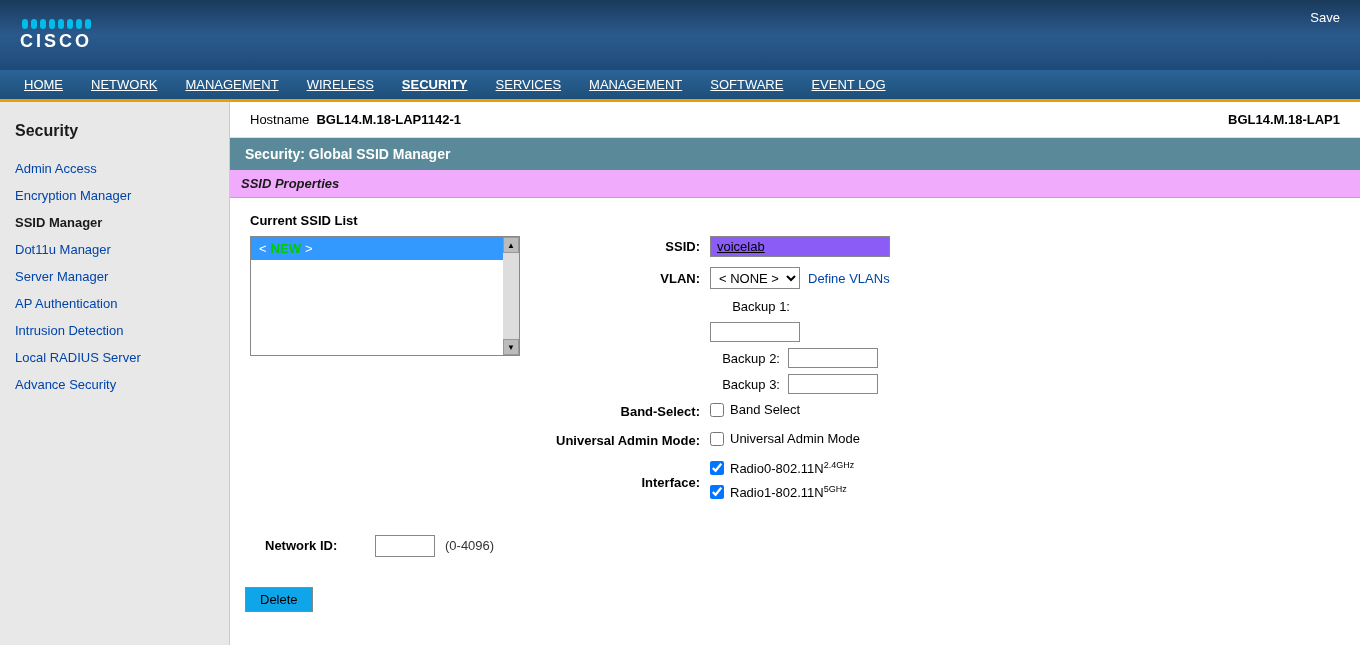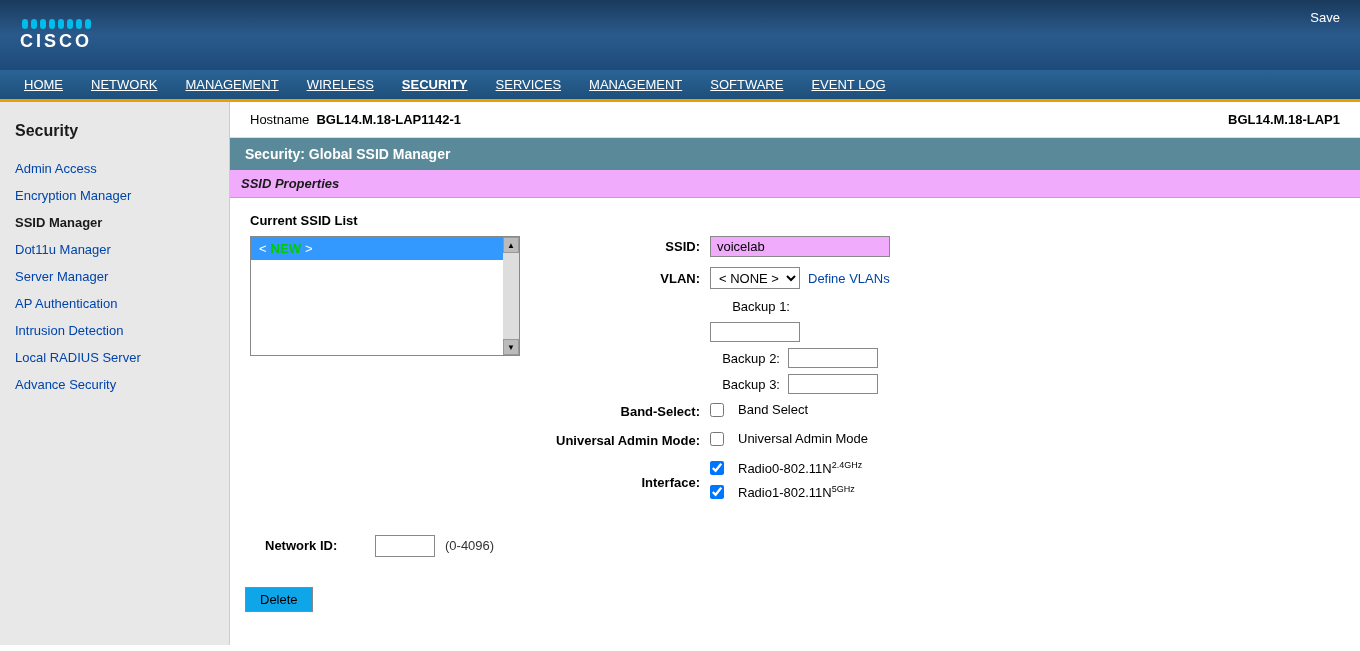--- a/index.html
+++ b/index.html
@@ -222,11 +222,12 @@
 
     
     .ssid-input {
-      background: #f0abfc;
+      background: #8b5cf6;
       border: 1px solid #888;
       padding: 2px 6px;
       font-size: 13px;
       width: 180px;
+      text-decoration: underline;
     }
 
     

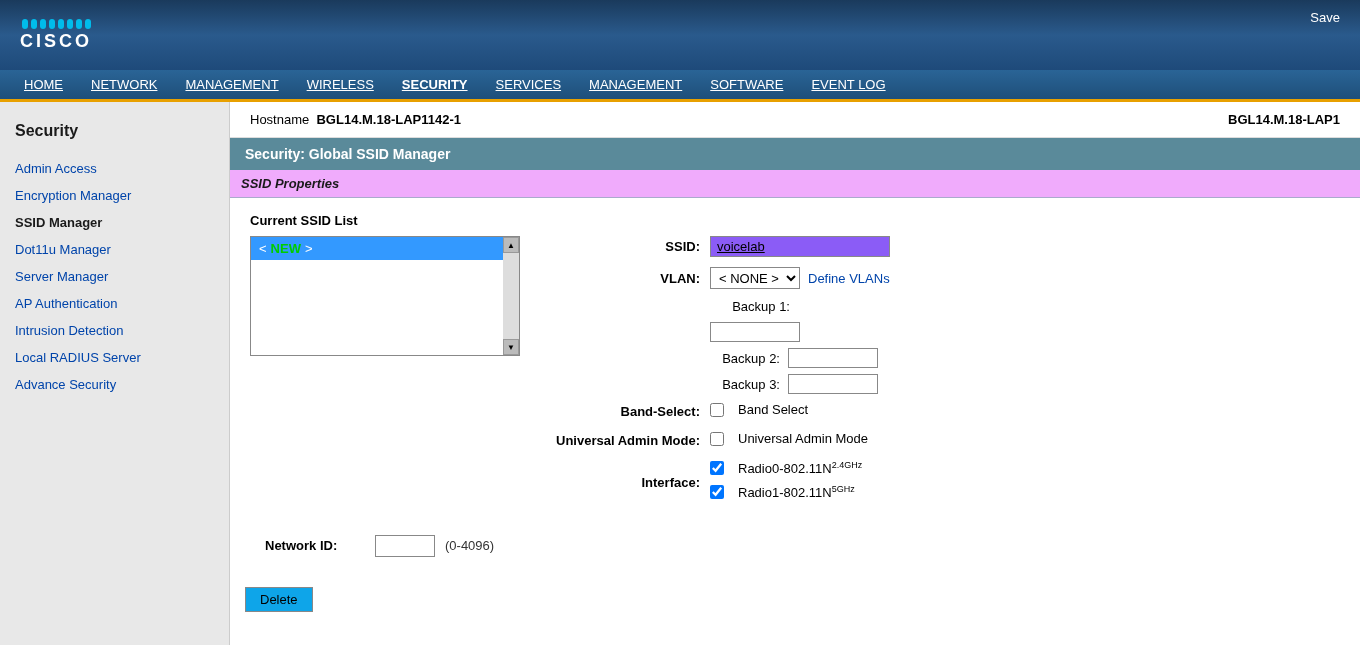--- a/index.html
+++ b/index.html
@@ -268,7 +268,7 @@
     .checkbox-row {
       display: flex;
       align-items: center;
-      gap: 14px;
+      gap: 6px;
       margin-bottom: 4px;
     }
     .checkbox-row input[type="checkbox"] {

